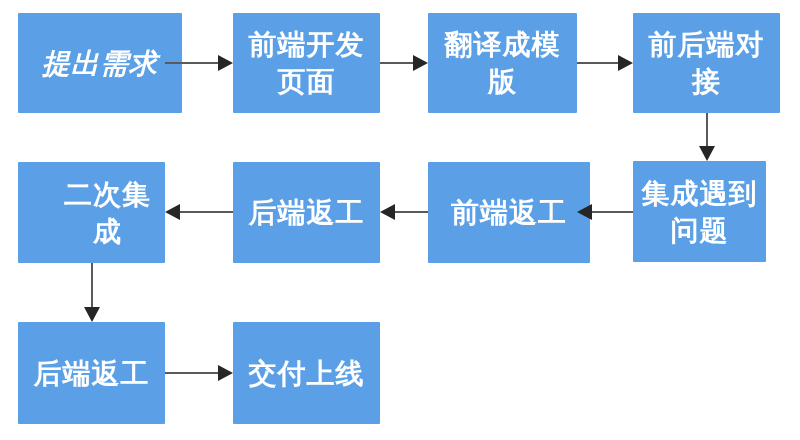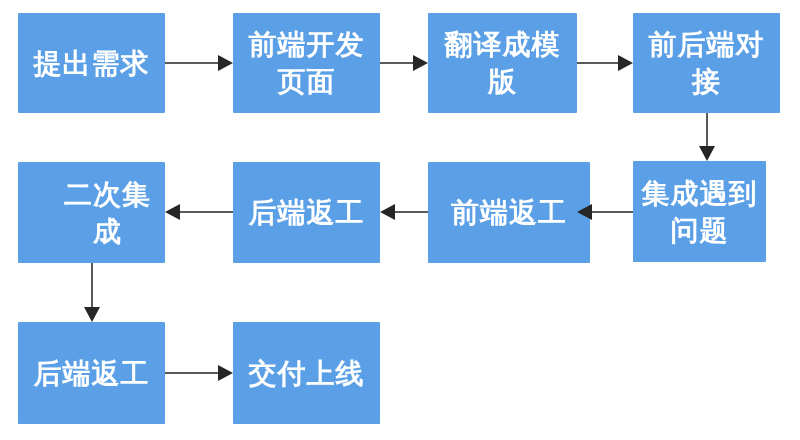--- a/index.html
+++ b/index.html
@@ -69,7 +69,7 @@
 
 <div class="canvas">
 
-  <div class="node" style="left:18px; top:13px; width:147px; height:100px;">
+  <div class="node" style="left:18px; top:13px; width:164px; height:100px;font-style:italic;">
     <div class="node-label">提出需求</div>
   </div>
   <div class="node" style="left:233px; top:13px; width:147px; height:100px;">

